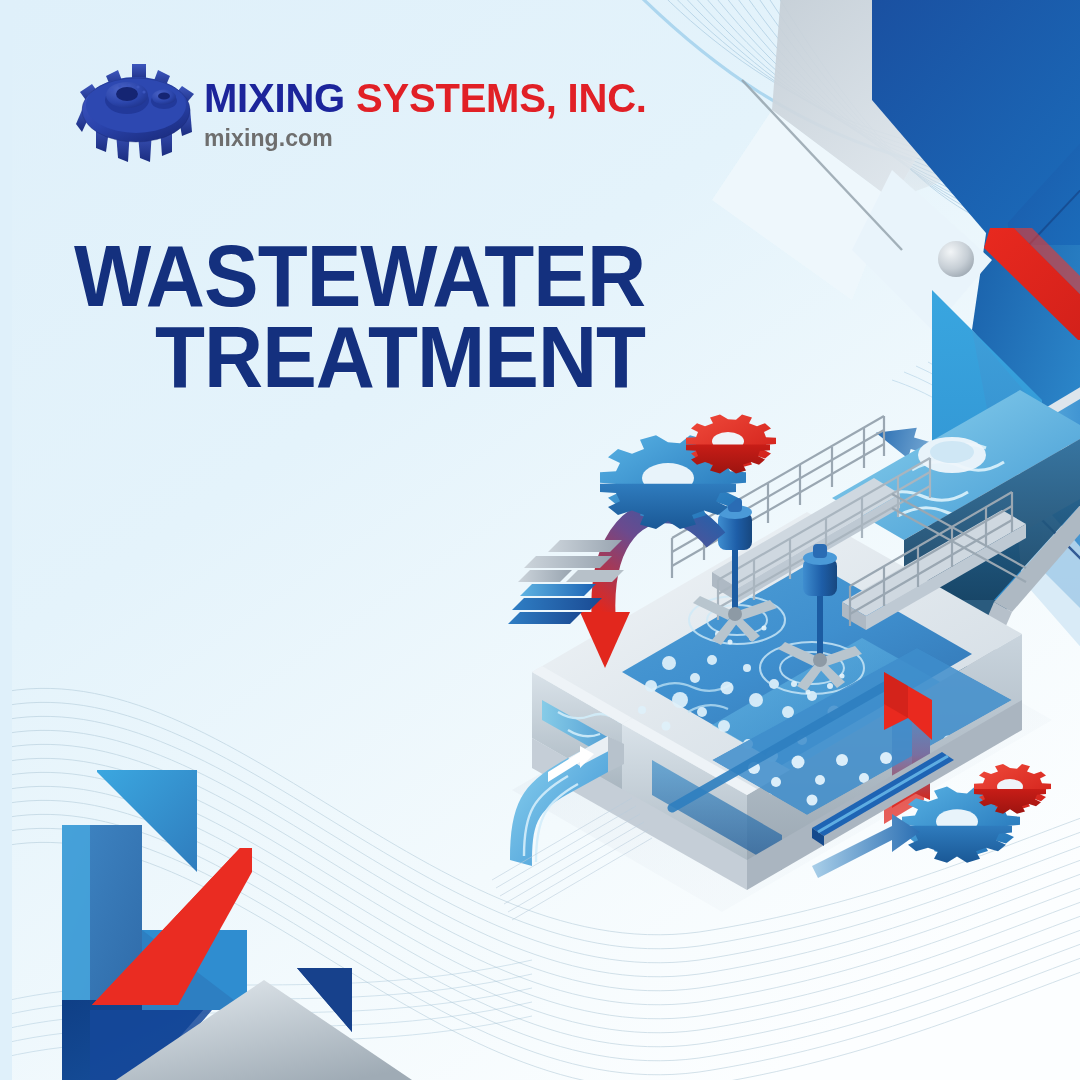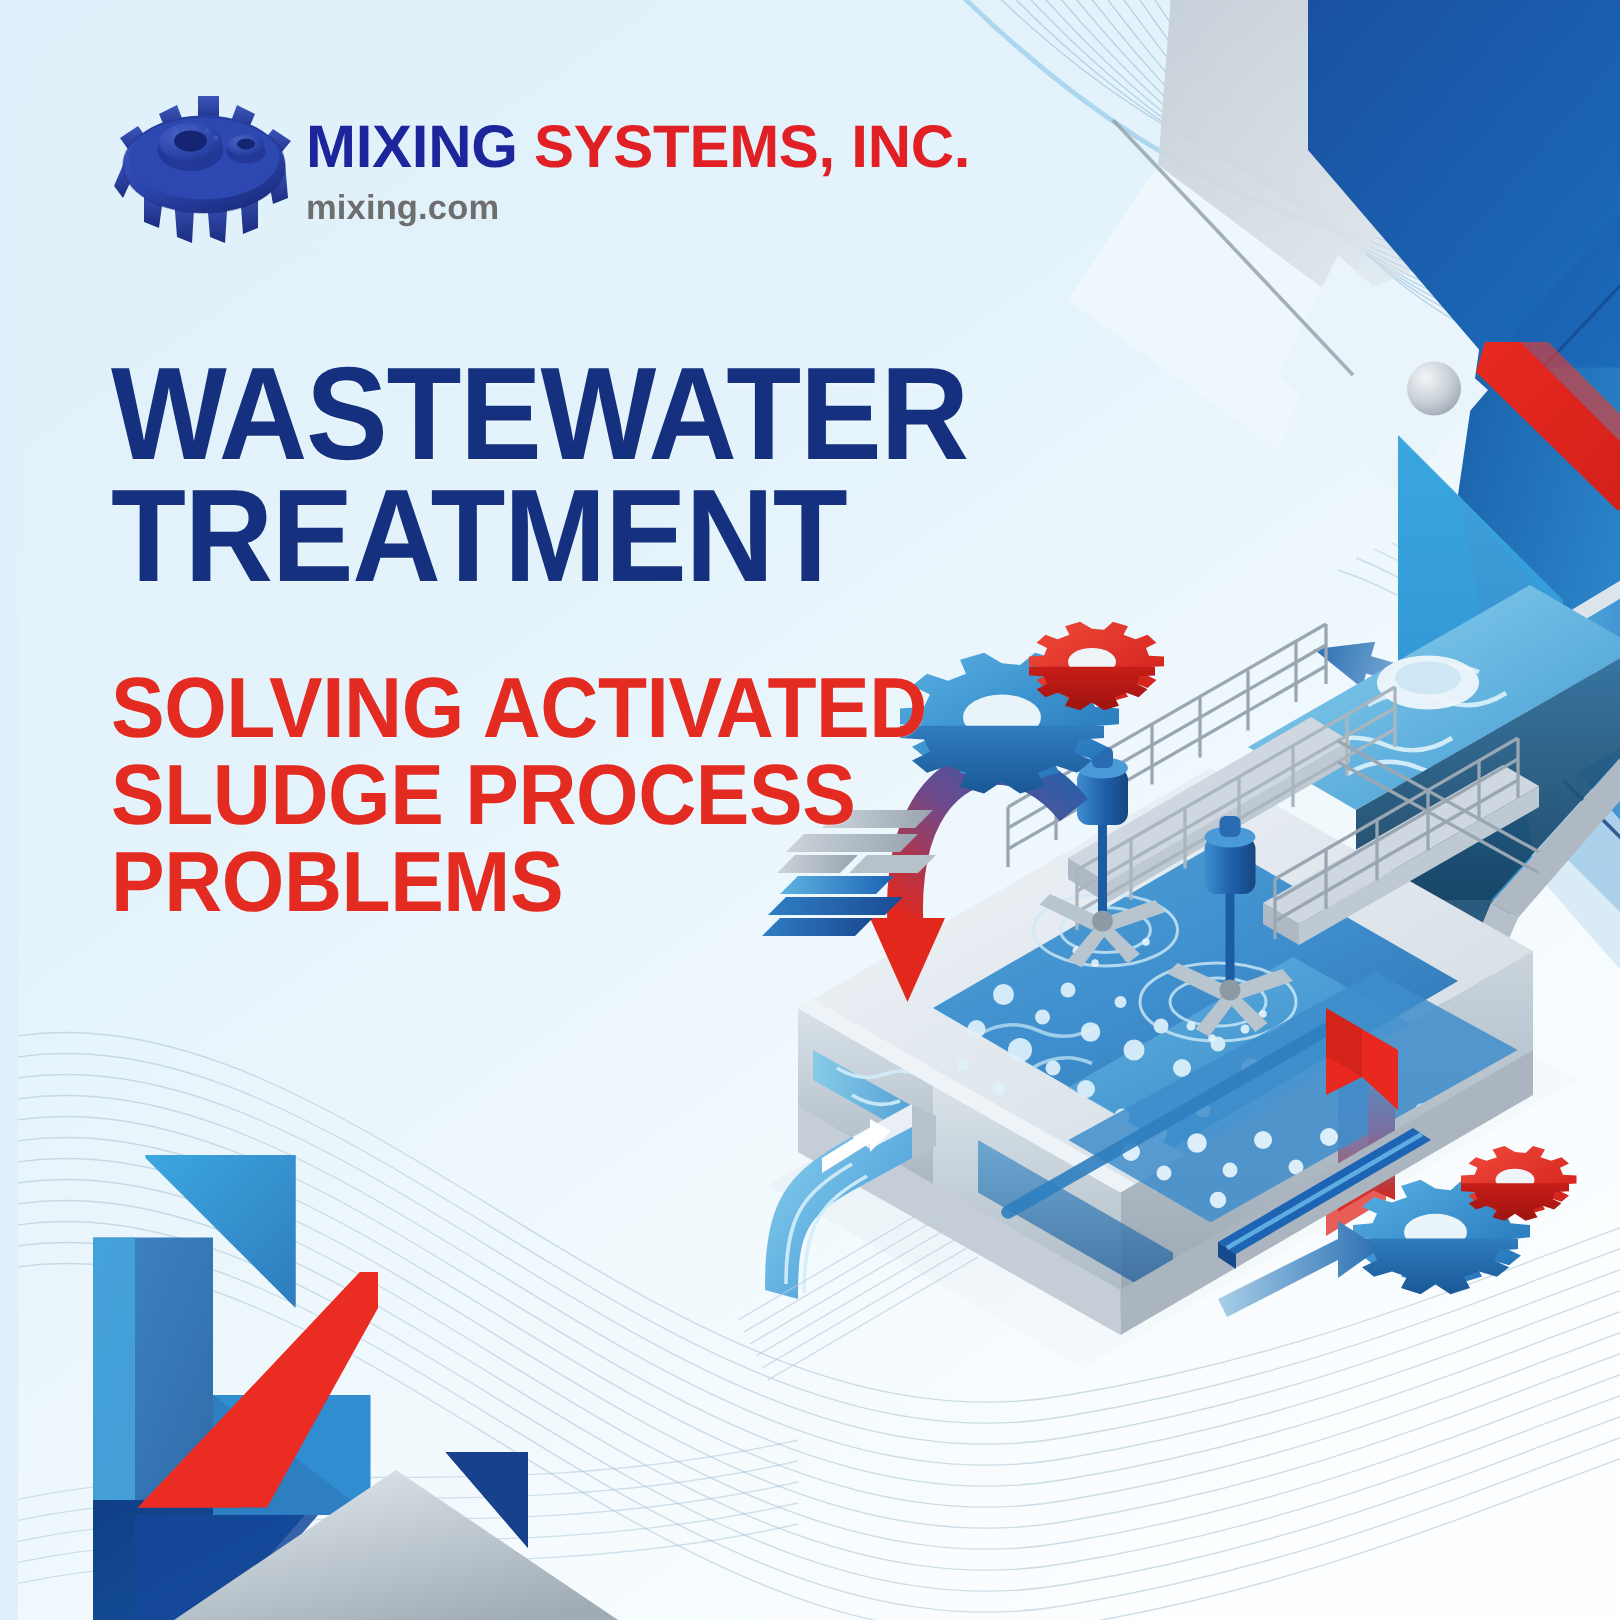--- a/index.html
+++ b/index.html
@@ -27,7 +27,7 @@
   #brand-url { font-size:23px; color:#6e6e6e; font-weight:700; margin-top:7px; letter-spacing:0.1px; }
 
   
-  #headline { position:absolute; left:62px; top:236px; z-index:40; }
+  #headline { position:absolute; left:62px; top:236px; z-index:40;text-align:right; }
   .h-main {
     font-family:"Liberation Sans Narrow","Liberation Sans",sans-serif;
     font-weight:700;

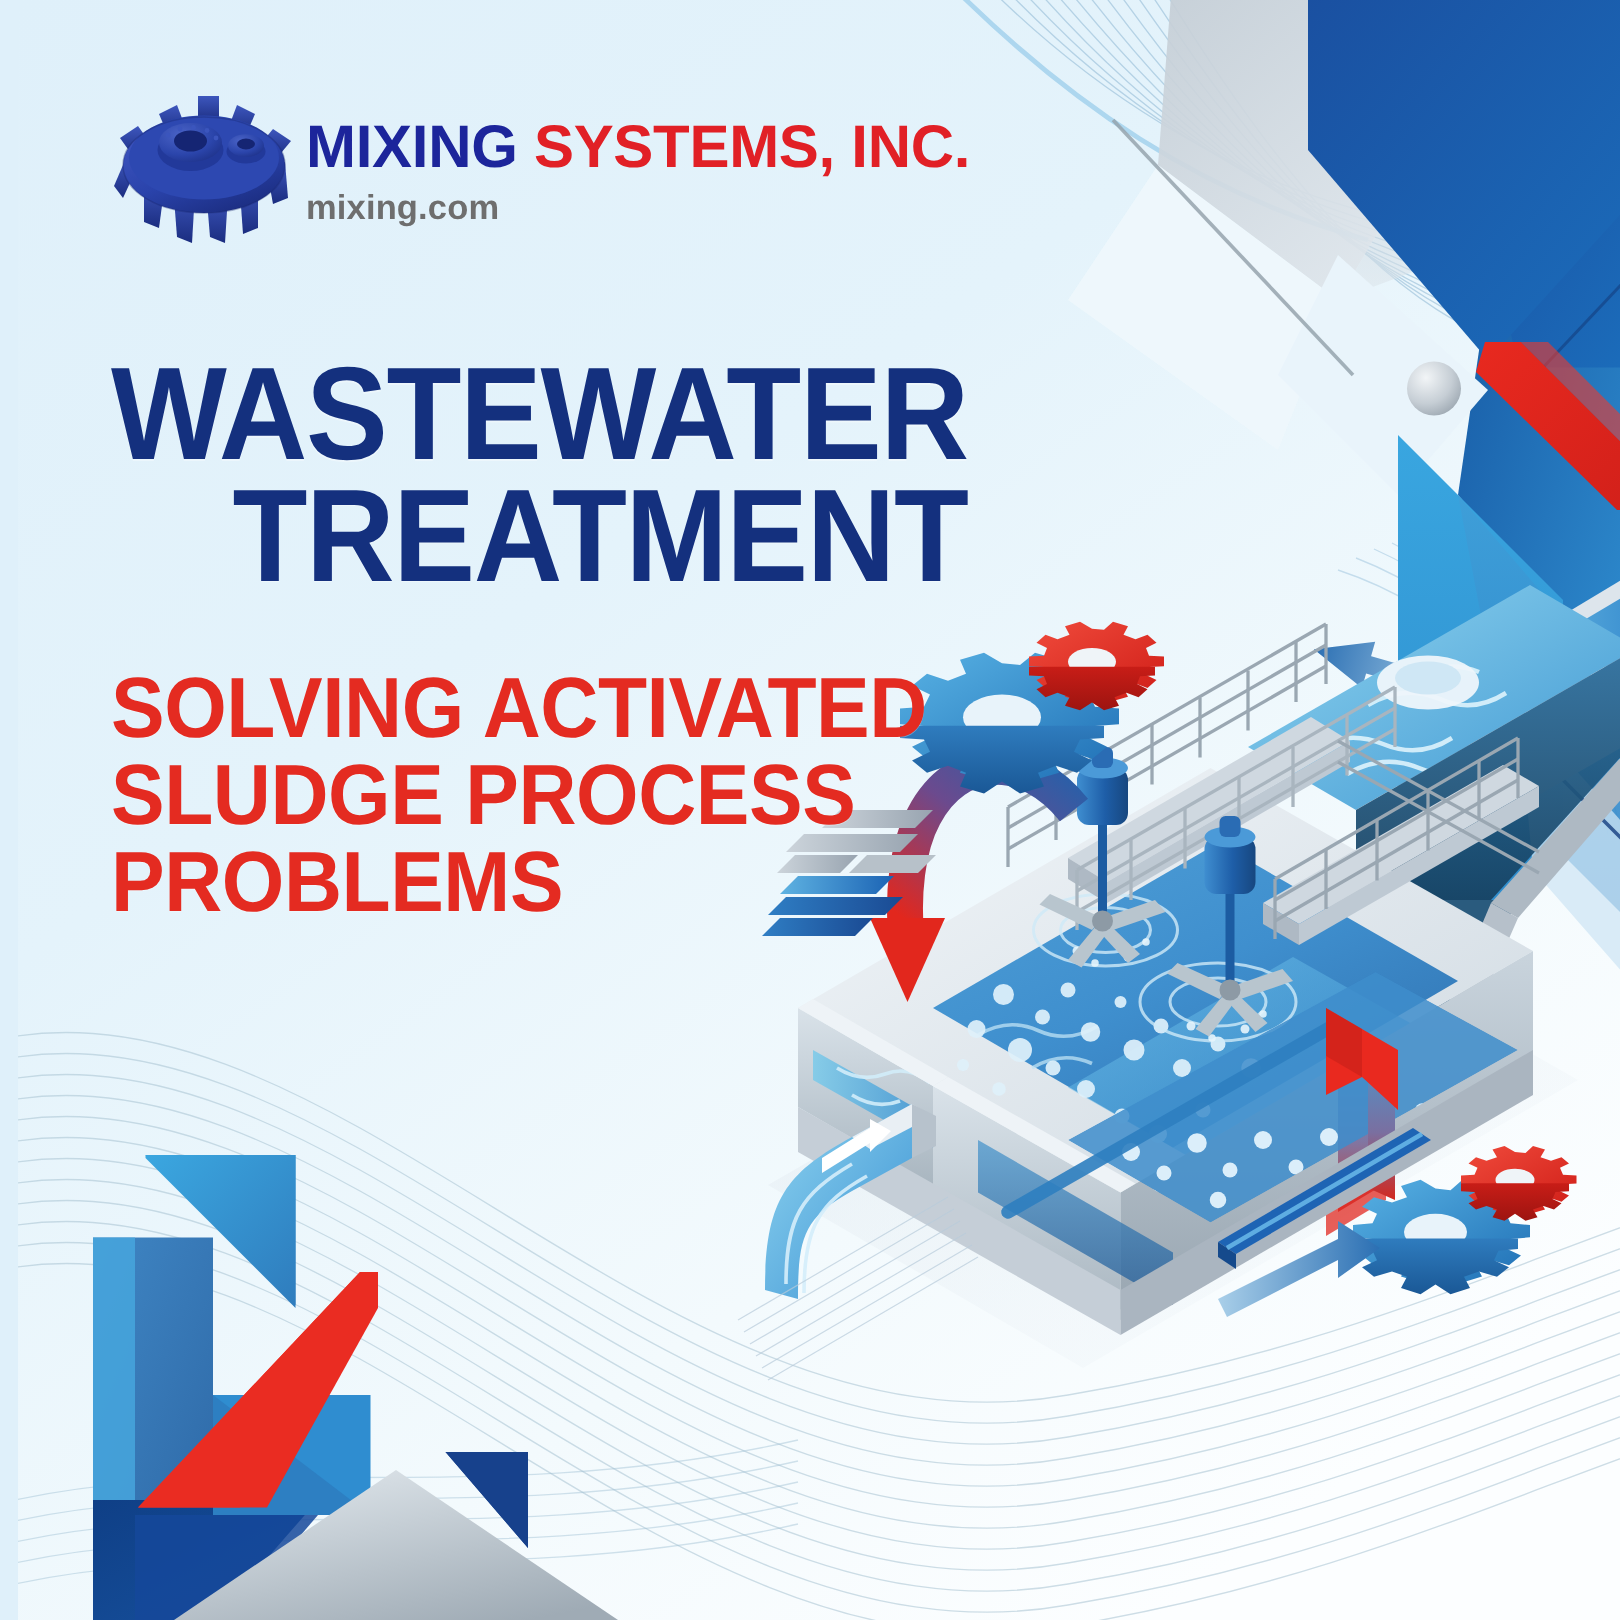--- a/index.html
+++ b/index.html
@@ -760,11 +760,6 @@
     <div class="h-main">TREATMENT</div>
   </div>
 
-  <div id="subhead">
-    <div class="h-sub">SOLVING ACTIVATED</div>
-    <div class="h-sub">SLUDGE PROCESS</div>
-    <div class="h-sub">PROBLEMS</div>
-  </div>
 
 </div>
 

